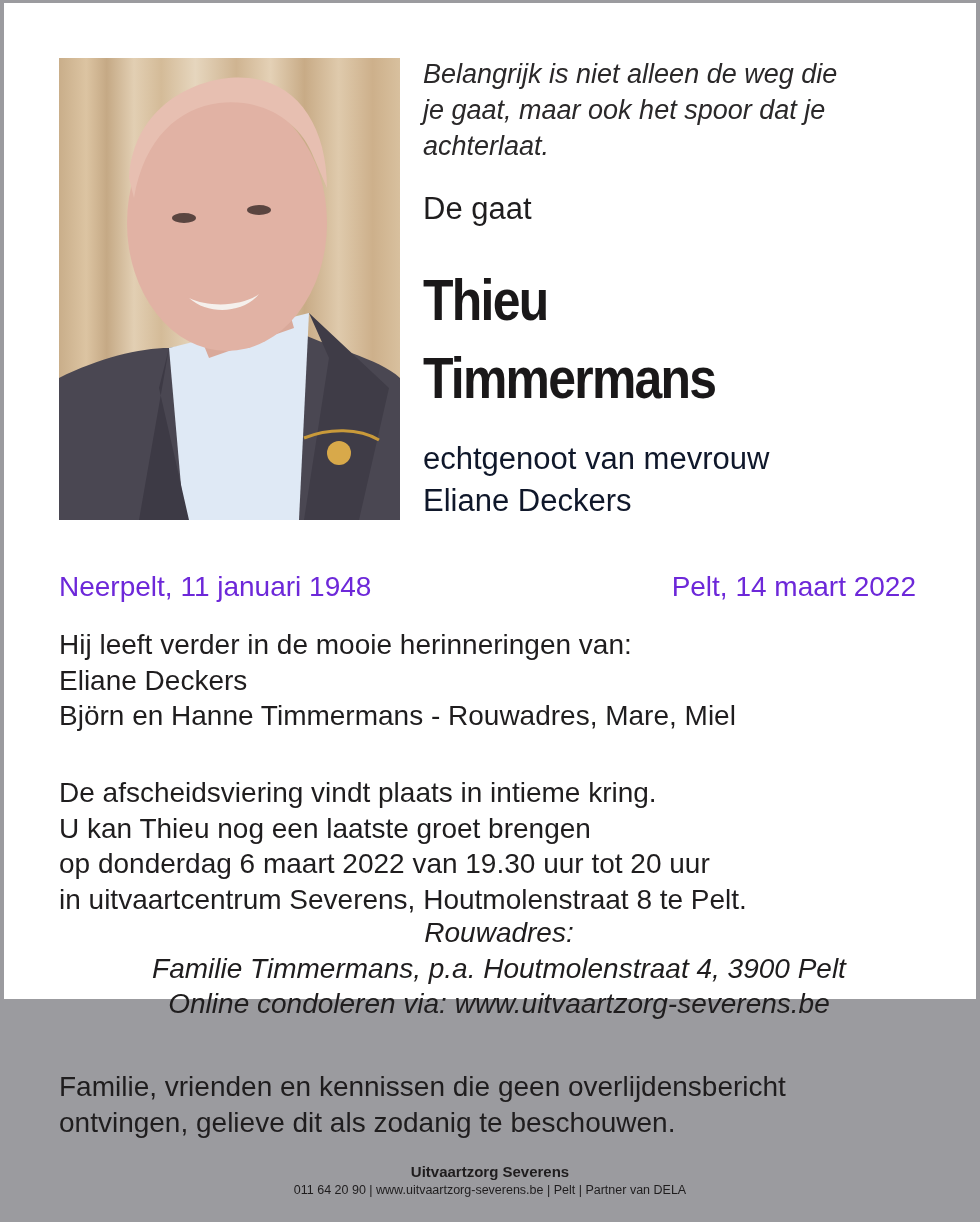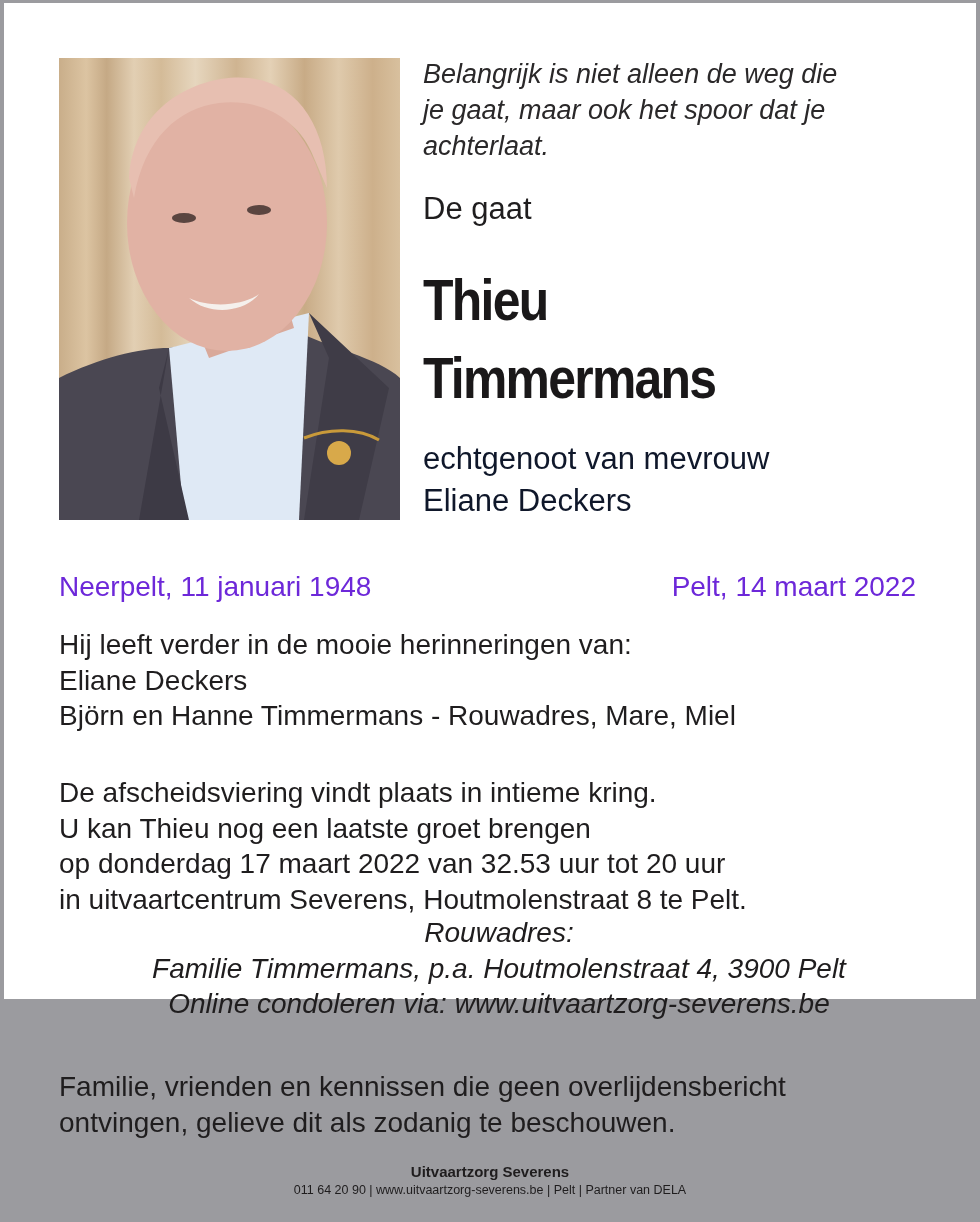--- a/index.html
+++ b/index.html
@@ -124,7 +124,7 @@
   <div class="body-text ceremony">
     <span class="line">De afscheidsviering vindt plaats in intieme kring.</span>
     <span class="line">U kan Thieu nog een laatste groet brengen</span>
-    <span class="line">op donderdag 17 maart 2022 van 32.53 uur tot 20 uur</span>
+    <span class="line">op donderdag 6 maart 2022 van 19.30 uur tot 20 uur</span>
     <span class="line">in uitvaartcentrum Severens, Houtmolenstraat 8 te Pelt.</span>
   </div>
 

